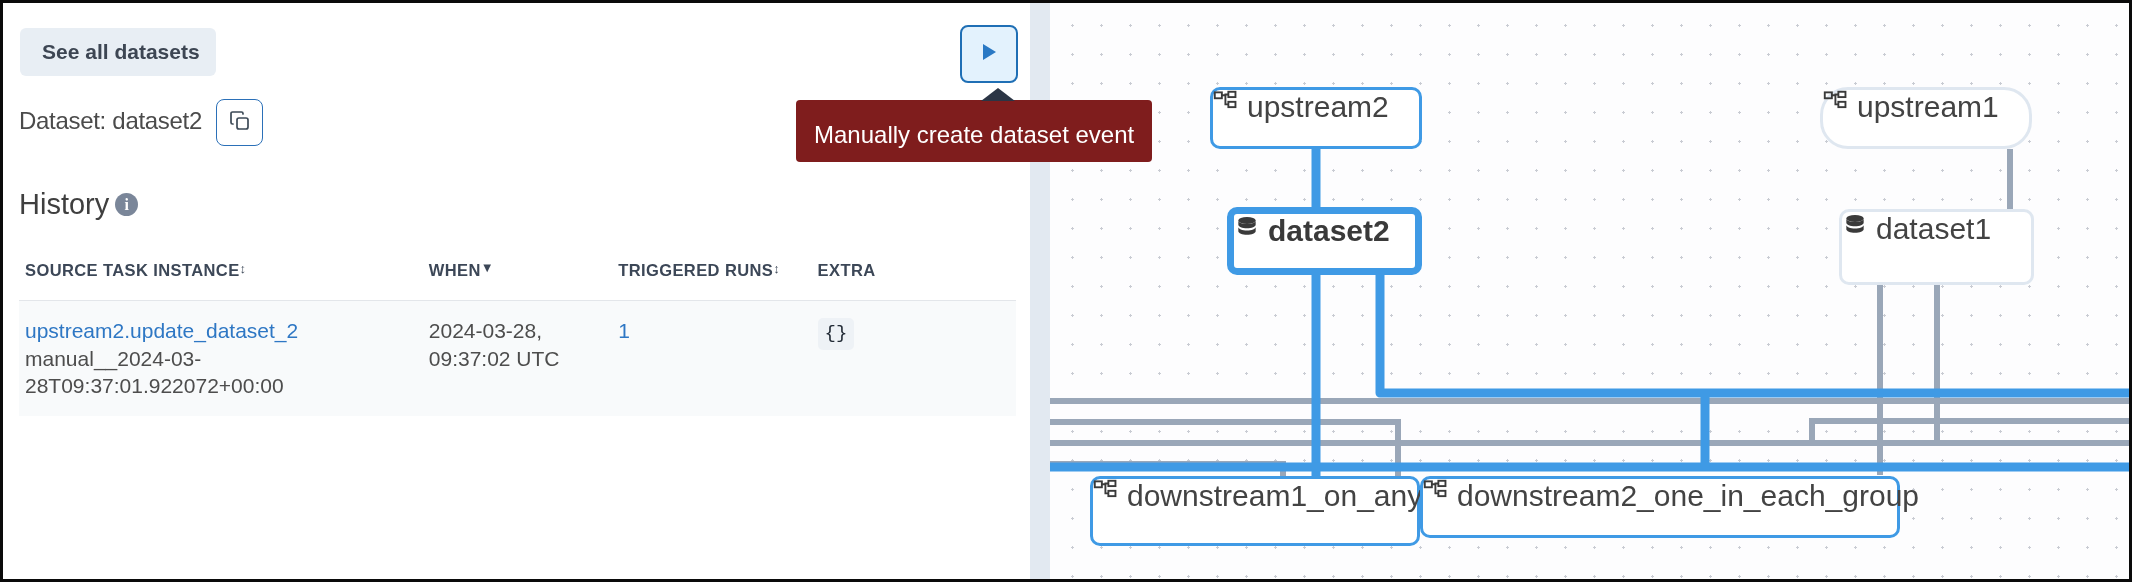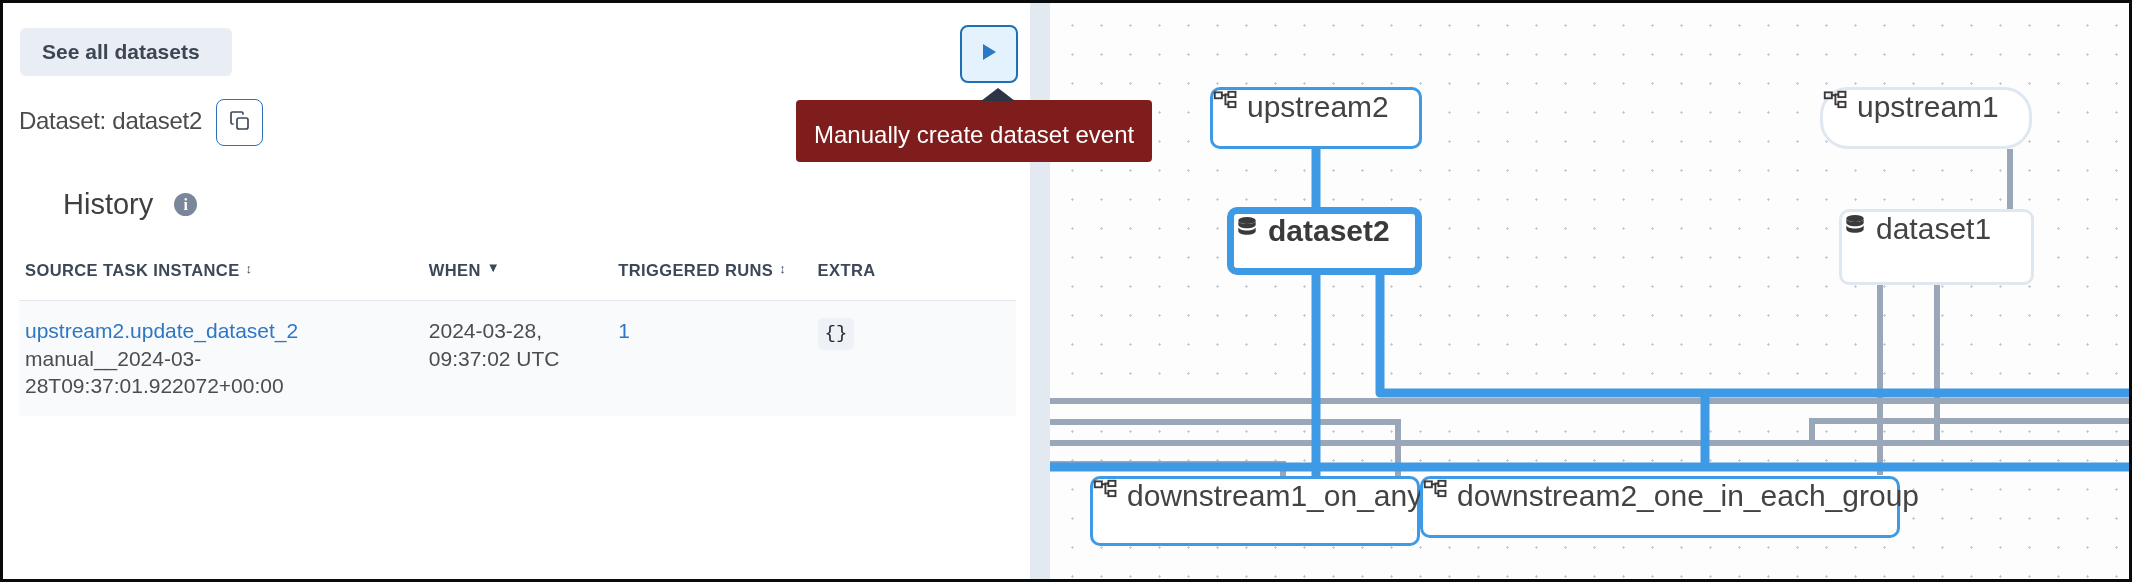--- a/index.html
+++ b/index.html
@@ -37,7 +37,7 @@
     font-size: 21px;
     border: none;
     border-radius: 6px;
-    padding: 13px 32px 14px 22px;
+    padding: 13px 16px 14px 22px;
     line-height: 1;
     cursor: pointer;
     font-family: "Liberation Sans", sans-serif;

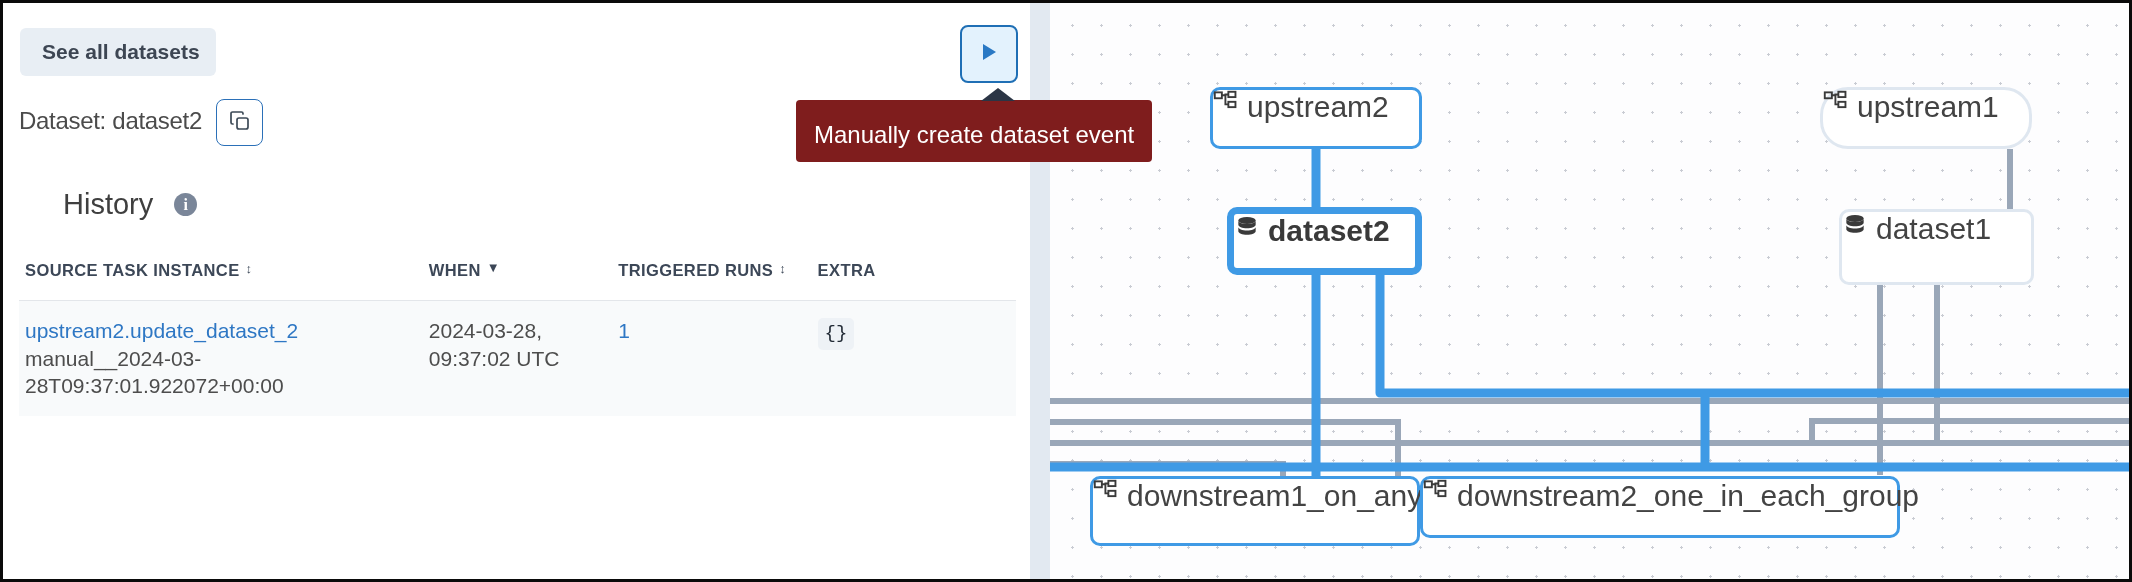--- a/index.html
+++ b/index.html
@@ -70,7 +70,7 @@
   .history-row {
     position: absolute;
     left: 16px; top: 185px;
-    display: flex; align-items: center; gap: 21px; margin-left: 44px;
+    display: flex; align-items: center; gap: 6px;
   }
   .history-label { font-size: 29px; color: #3f3f3f; }
   .info-icon {

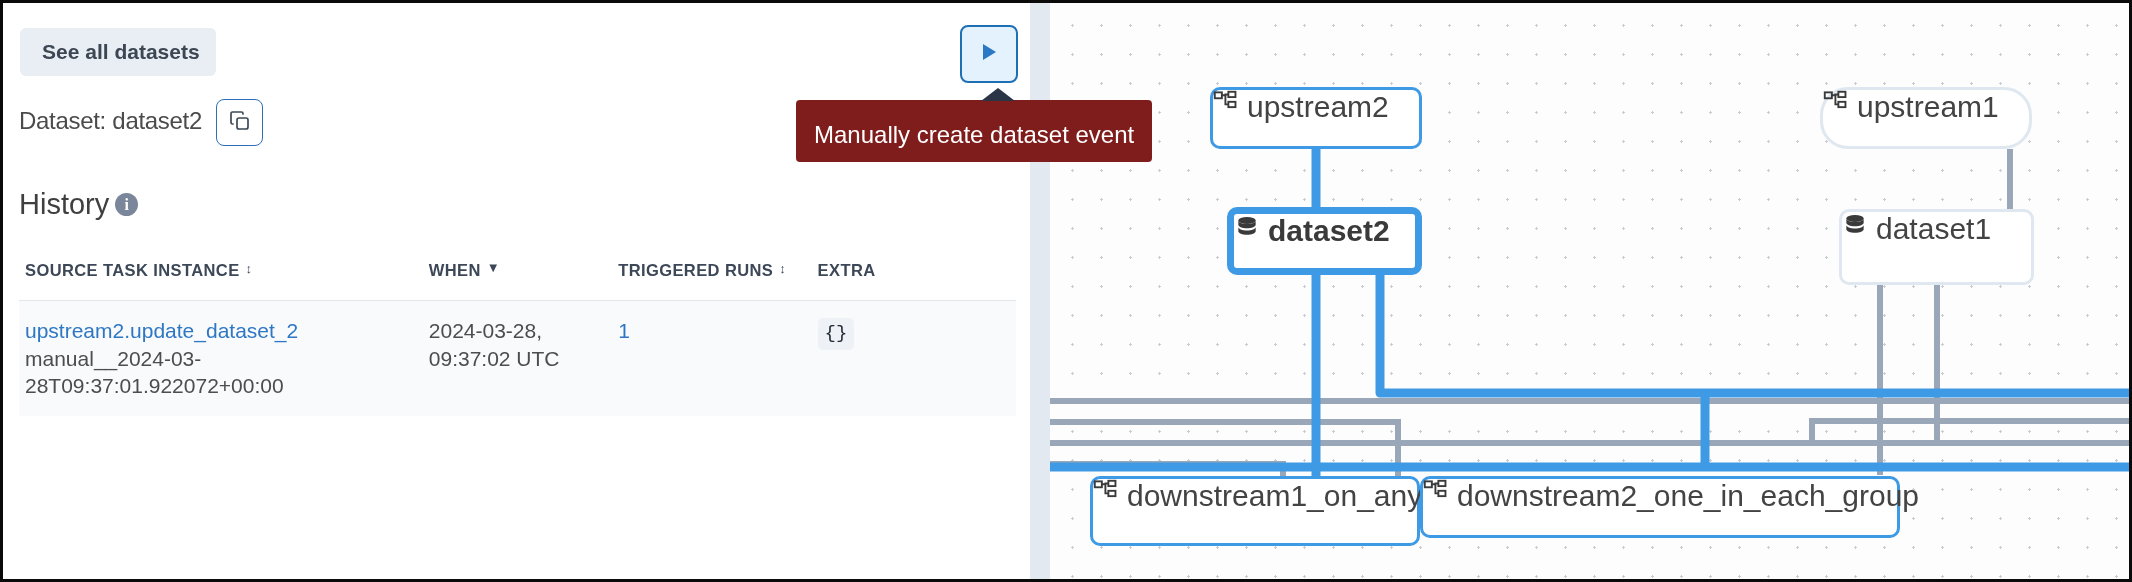--- a/index.html
+++ b/index.html
@@ -101,7 +101,7 @@
     vertical-align: top;
     font-family: "Liberation Sans", sans-serif;
   }
-  #history-table th .th-inner { display: inline-flex; align-items: flex-start; gap: 6px; }
+  #history-table th .th-inner { display: inline-flex; align-items: flex-start; }
   .sort-both, .sort-down { display:inline-block; line-height:1; font-size:13px; color:#3c4757; cursor:pointer; }
   .sort-both { transform: translateY(1px); }
 

